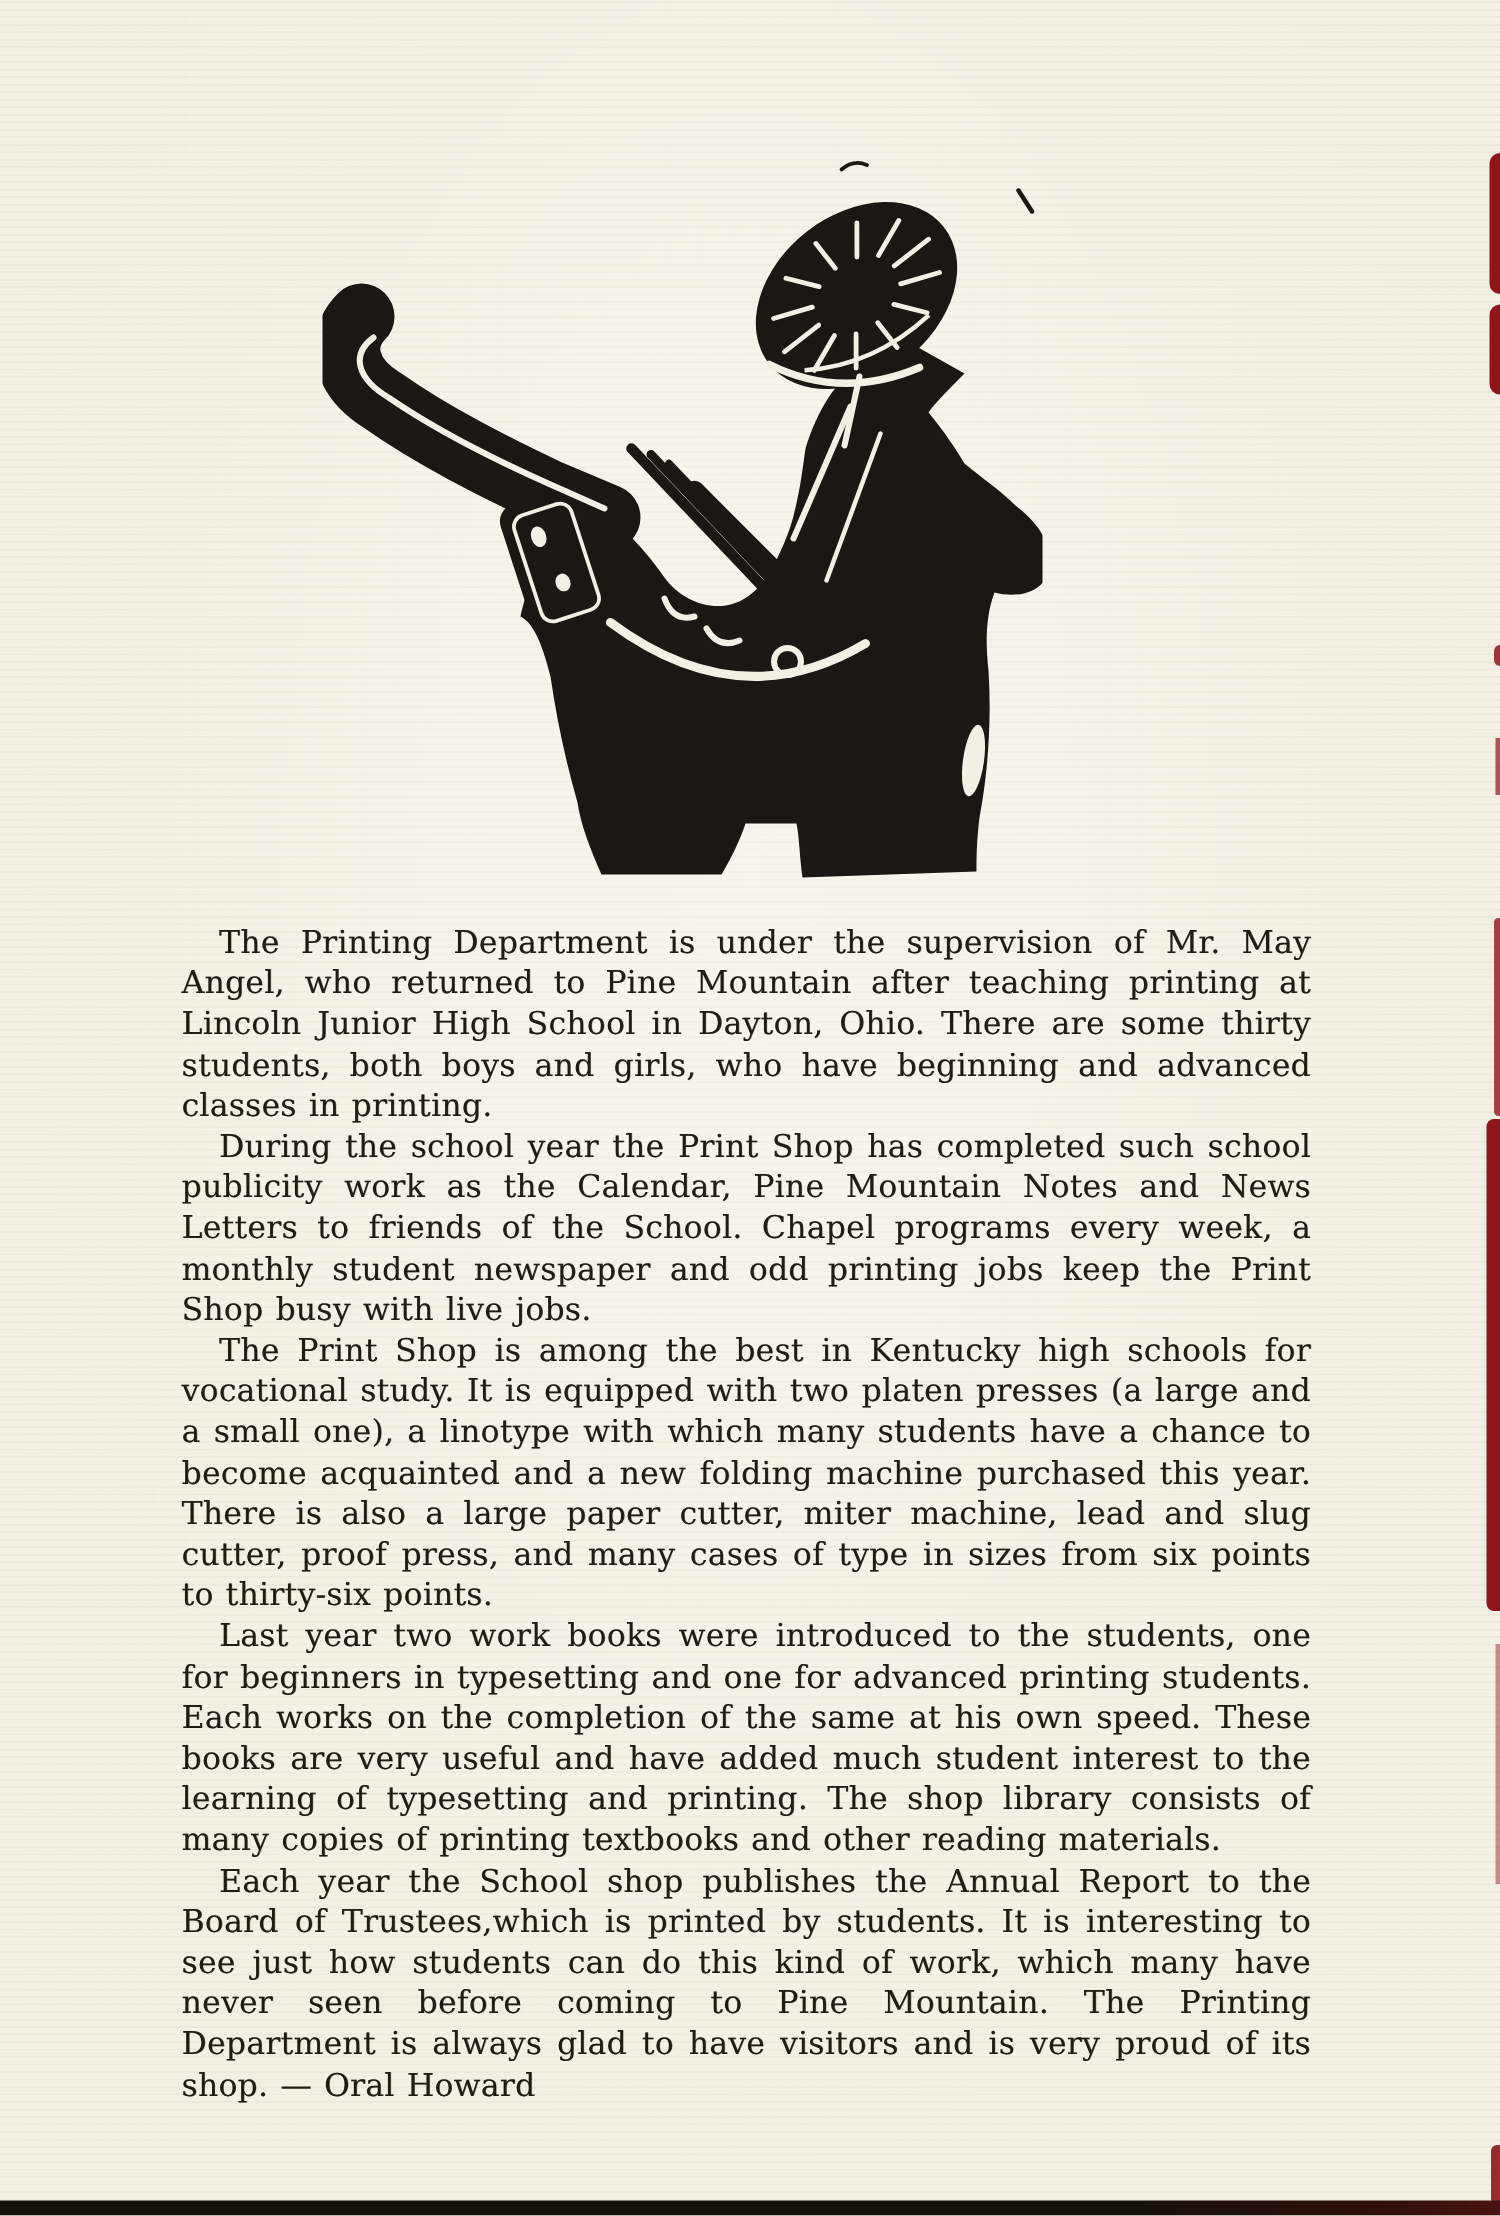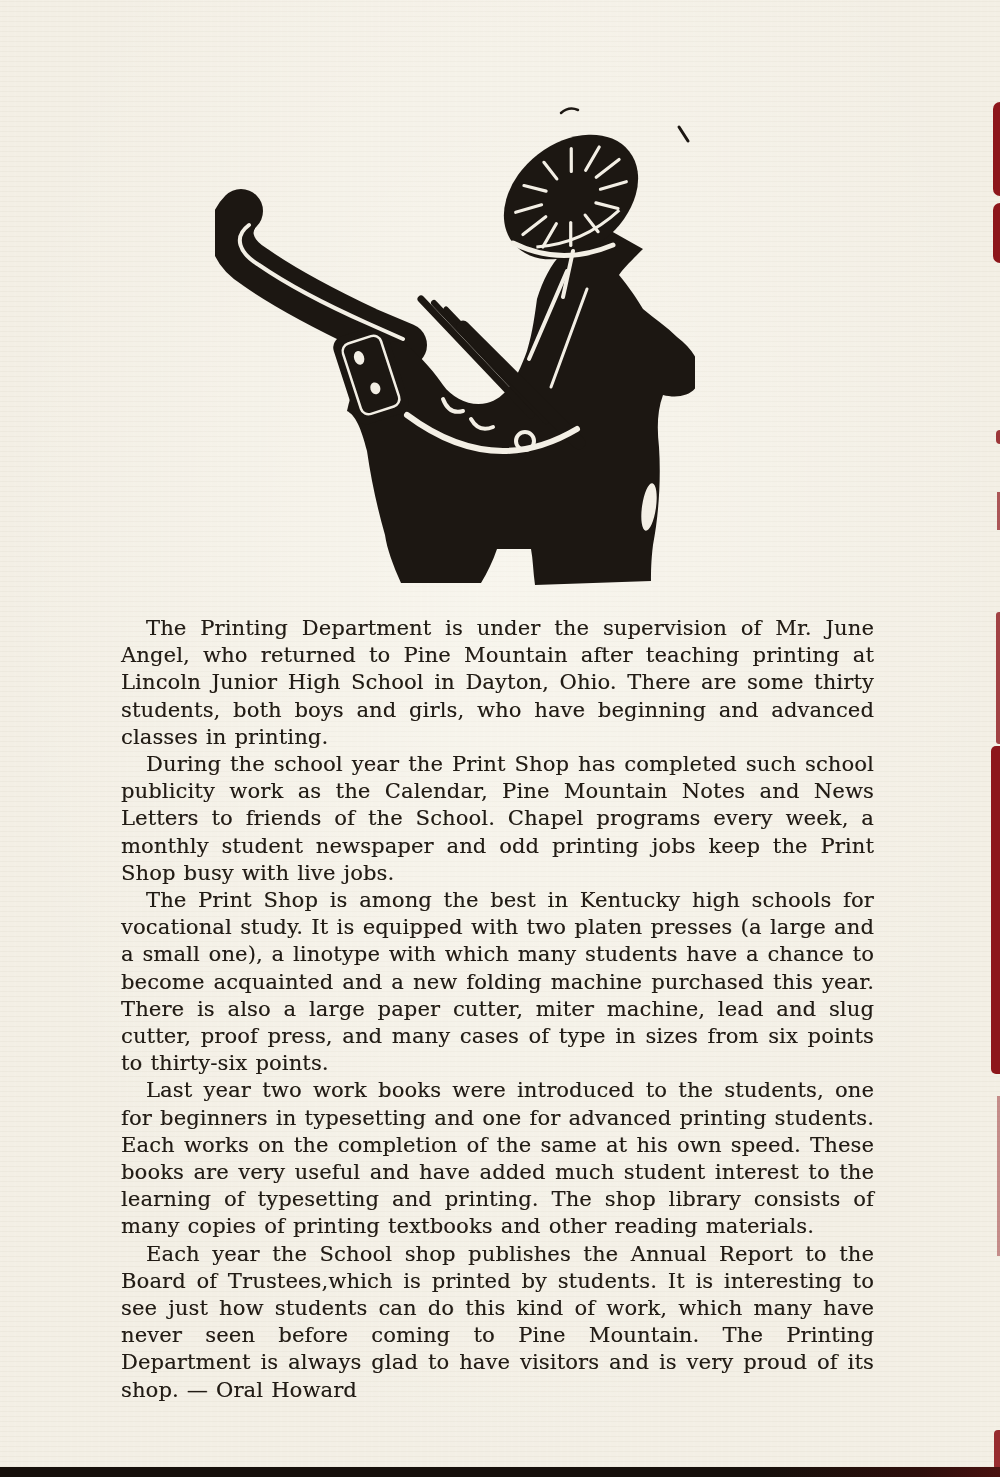--- a/index.html
+++ b/index.html
@@ -129,7 +129,7 @@
   </svg>
 
   <div class="article">
-    <p>The Printing Department is under the supervision of Mr. June Angel, who returned to Pine Mountain after teaching printing at Lincoln Junior High School in Dayton, Ohio. There are some thirty students, both boys and girls, who have beginning and advanced classes in printing.</p>
+    <p>The Printing Department is under the supervision of Mr. May Angel, who returned to Pine Mountain after teaching printing at Lincoln Junior High School in Dayton, Ohio. There are some thirty students, both boys and girls, who have beginning and advanced classes in printing.</p>
     <p>During the school year the Print Shop has completed such school publicity work as the Calendar, Pine Mountain Notes and News Letters to friends of the School. Chapel programs every week, a monthly student newspaper and odd printing jobs keep the Print Shop busy with live jobs.</p>
     <p>The Print Shop is among the best in Kentucky high schools for vocational study. It is equipped with two platen presses (a large and a small one), a linotype with which many students have a chance to become acquainted and a new folding machine purchased this year. There is also a large paper cutter, miter machine, lead and slug cutter, proof press, and many cases of type in sizes from six points to thirty-six points.</p>
     <p>Last year two work books were introduced to the students, one for beginners in typesetting and one for advanced printing students. Each works on the completion of the same at his own speed. These books are very useful and have added much student interest to the learning of typesetting and printing. The shop library consists of many copies of printing textbooks and other reading materials.</p>

